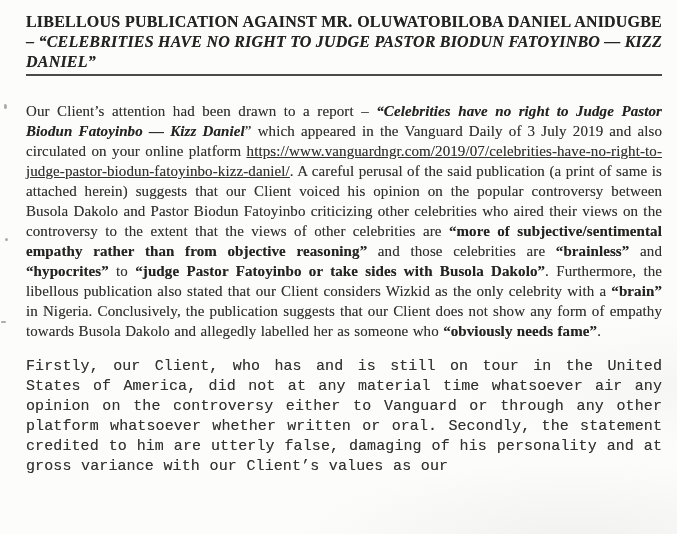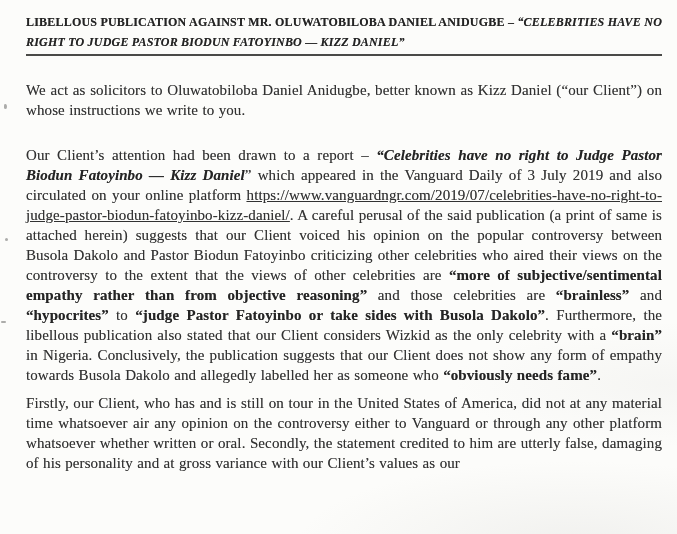--- a/index.html
+++ b/index.html
@@ -24,7 +24,7 @@
     width: 636px;
   }
   .heading {
-    font-size: 12px;
+    font-size: 16px;
     line-height: 20px;
     font-weight: bold;
     text-align: justify;

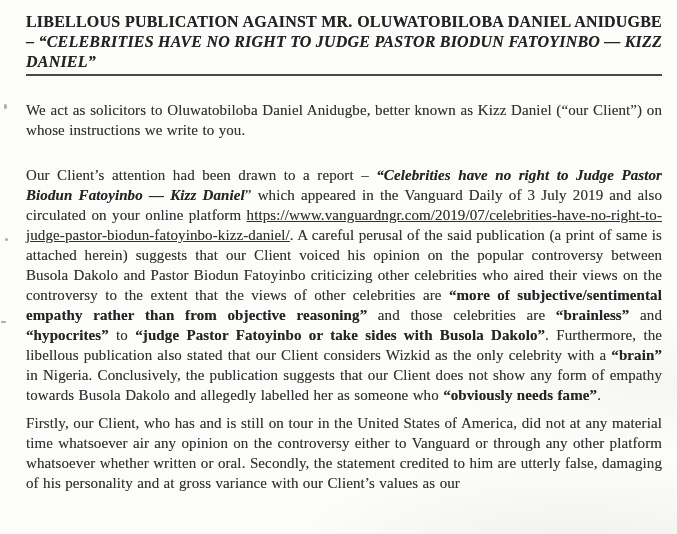--- a/index.html
+++ b/index.html
@@ -73,7 +73,6 @@
 
   <hr class="rule">
 
-  <p class="para first"><span>We act as solicitors to Oluwatobiloba Daniel Anidugbe, better known as Kizz Daniel (“our Client”) on whose instructions we write to you.</span></p>
 
   <p class="para second"><span>Our Client’s attention had been drawn to a report – </span><span class="b i">“Celebrities have no right to Judge Pastor Biodun Fatoyinbo — Kizz Daniel</span><span>” which appeared in the Vanguard Daily of 3 July 2019 and also circulated on your online platform </span><span class="u">https://www.vanguardngr.com/2019/07/celebrities-have-no-right-to-judge-pastor-biodun-fatoyinbo-kizz-daniel/</span><span>. A careful perusal of the said publication (a print of same is attached herein) suggests that our Client voiced his opinion on the popular controversy between Busola Dakolo and Pastor Biodun Fatoyinbo criticizing other celebrities who aired their views on the controversy to the extent that the views of other celebrities are </span><span class="b">“more of subjective/sentimental empathy rather than from objective reasoning”</span><span> and those celebrities are </span><span class="b">“brainless”</span><span> and </span><span class="b">“hypocrites”</span><span> to </span><span class="b">“judge Pastor Fatoyinbo or take sides with Busola Dakolo”</span><span>. Furthermore, the libellous publication also stated that our Client considers Wizkid as the only celebrity with a </span><span class="b">“brain”</span><span> in Nigeria. Conclusively, the publication suggests that our Client does not show any form of empathy towards Busola Dakolo and allegedly labelled her as someone who </span><span class="b">“obviously needs fame”</span><span>.</span></p>
 

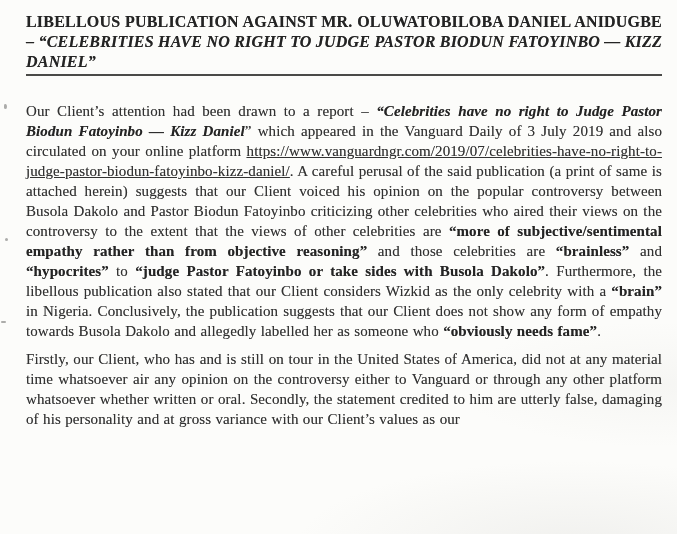--- a/index.html
+++ b/index.html
@@ -50,7 +50,7 @@
   }
   p.para.first { margin-top: 24px; }
   p.para.second { margin-top: 25px; }
-  p.para.third { margin-top: 8px; }
+  p.para.third { margin-top: 16px; font-family: Liberation Mono, monospace; }
   .b { font-weight: bold; color: #242424; }
   .i { font-style: italic; }
   .u { text-decoration: underline; overflow-wrap: anywhere; }

